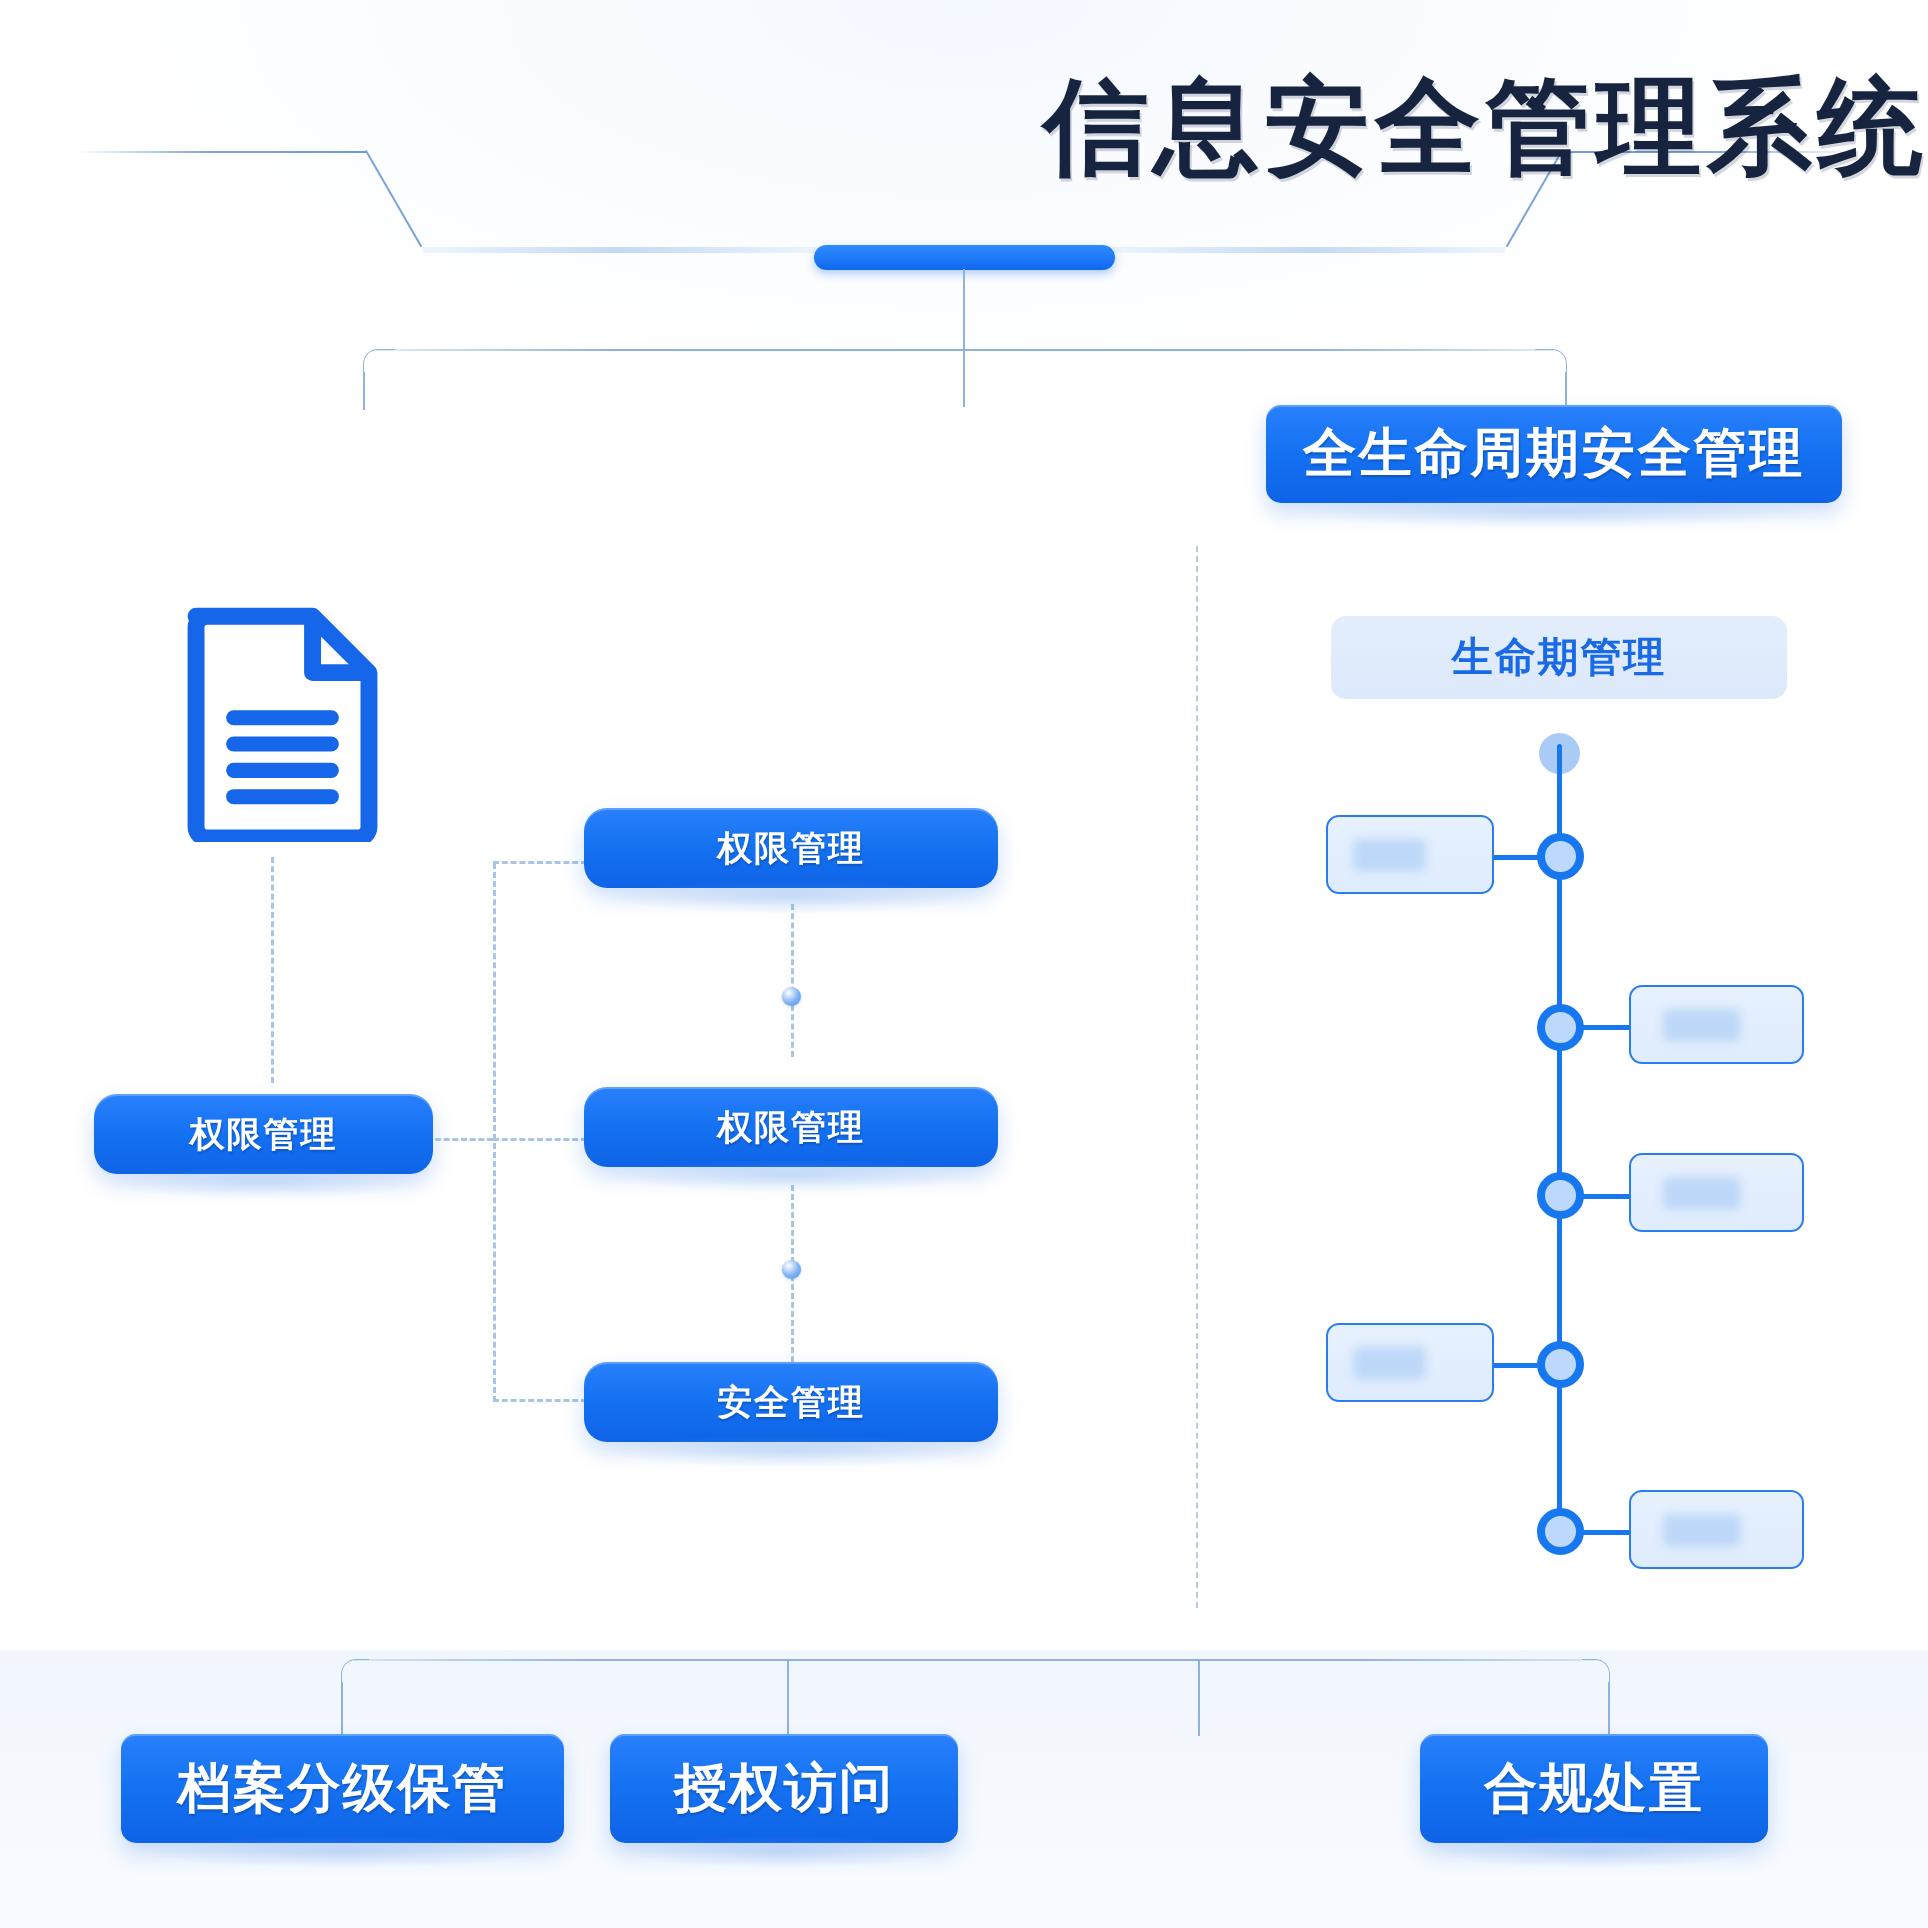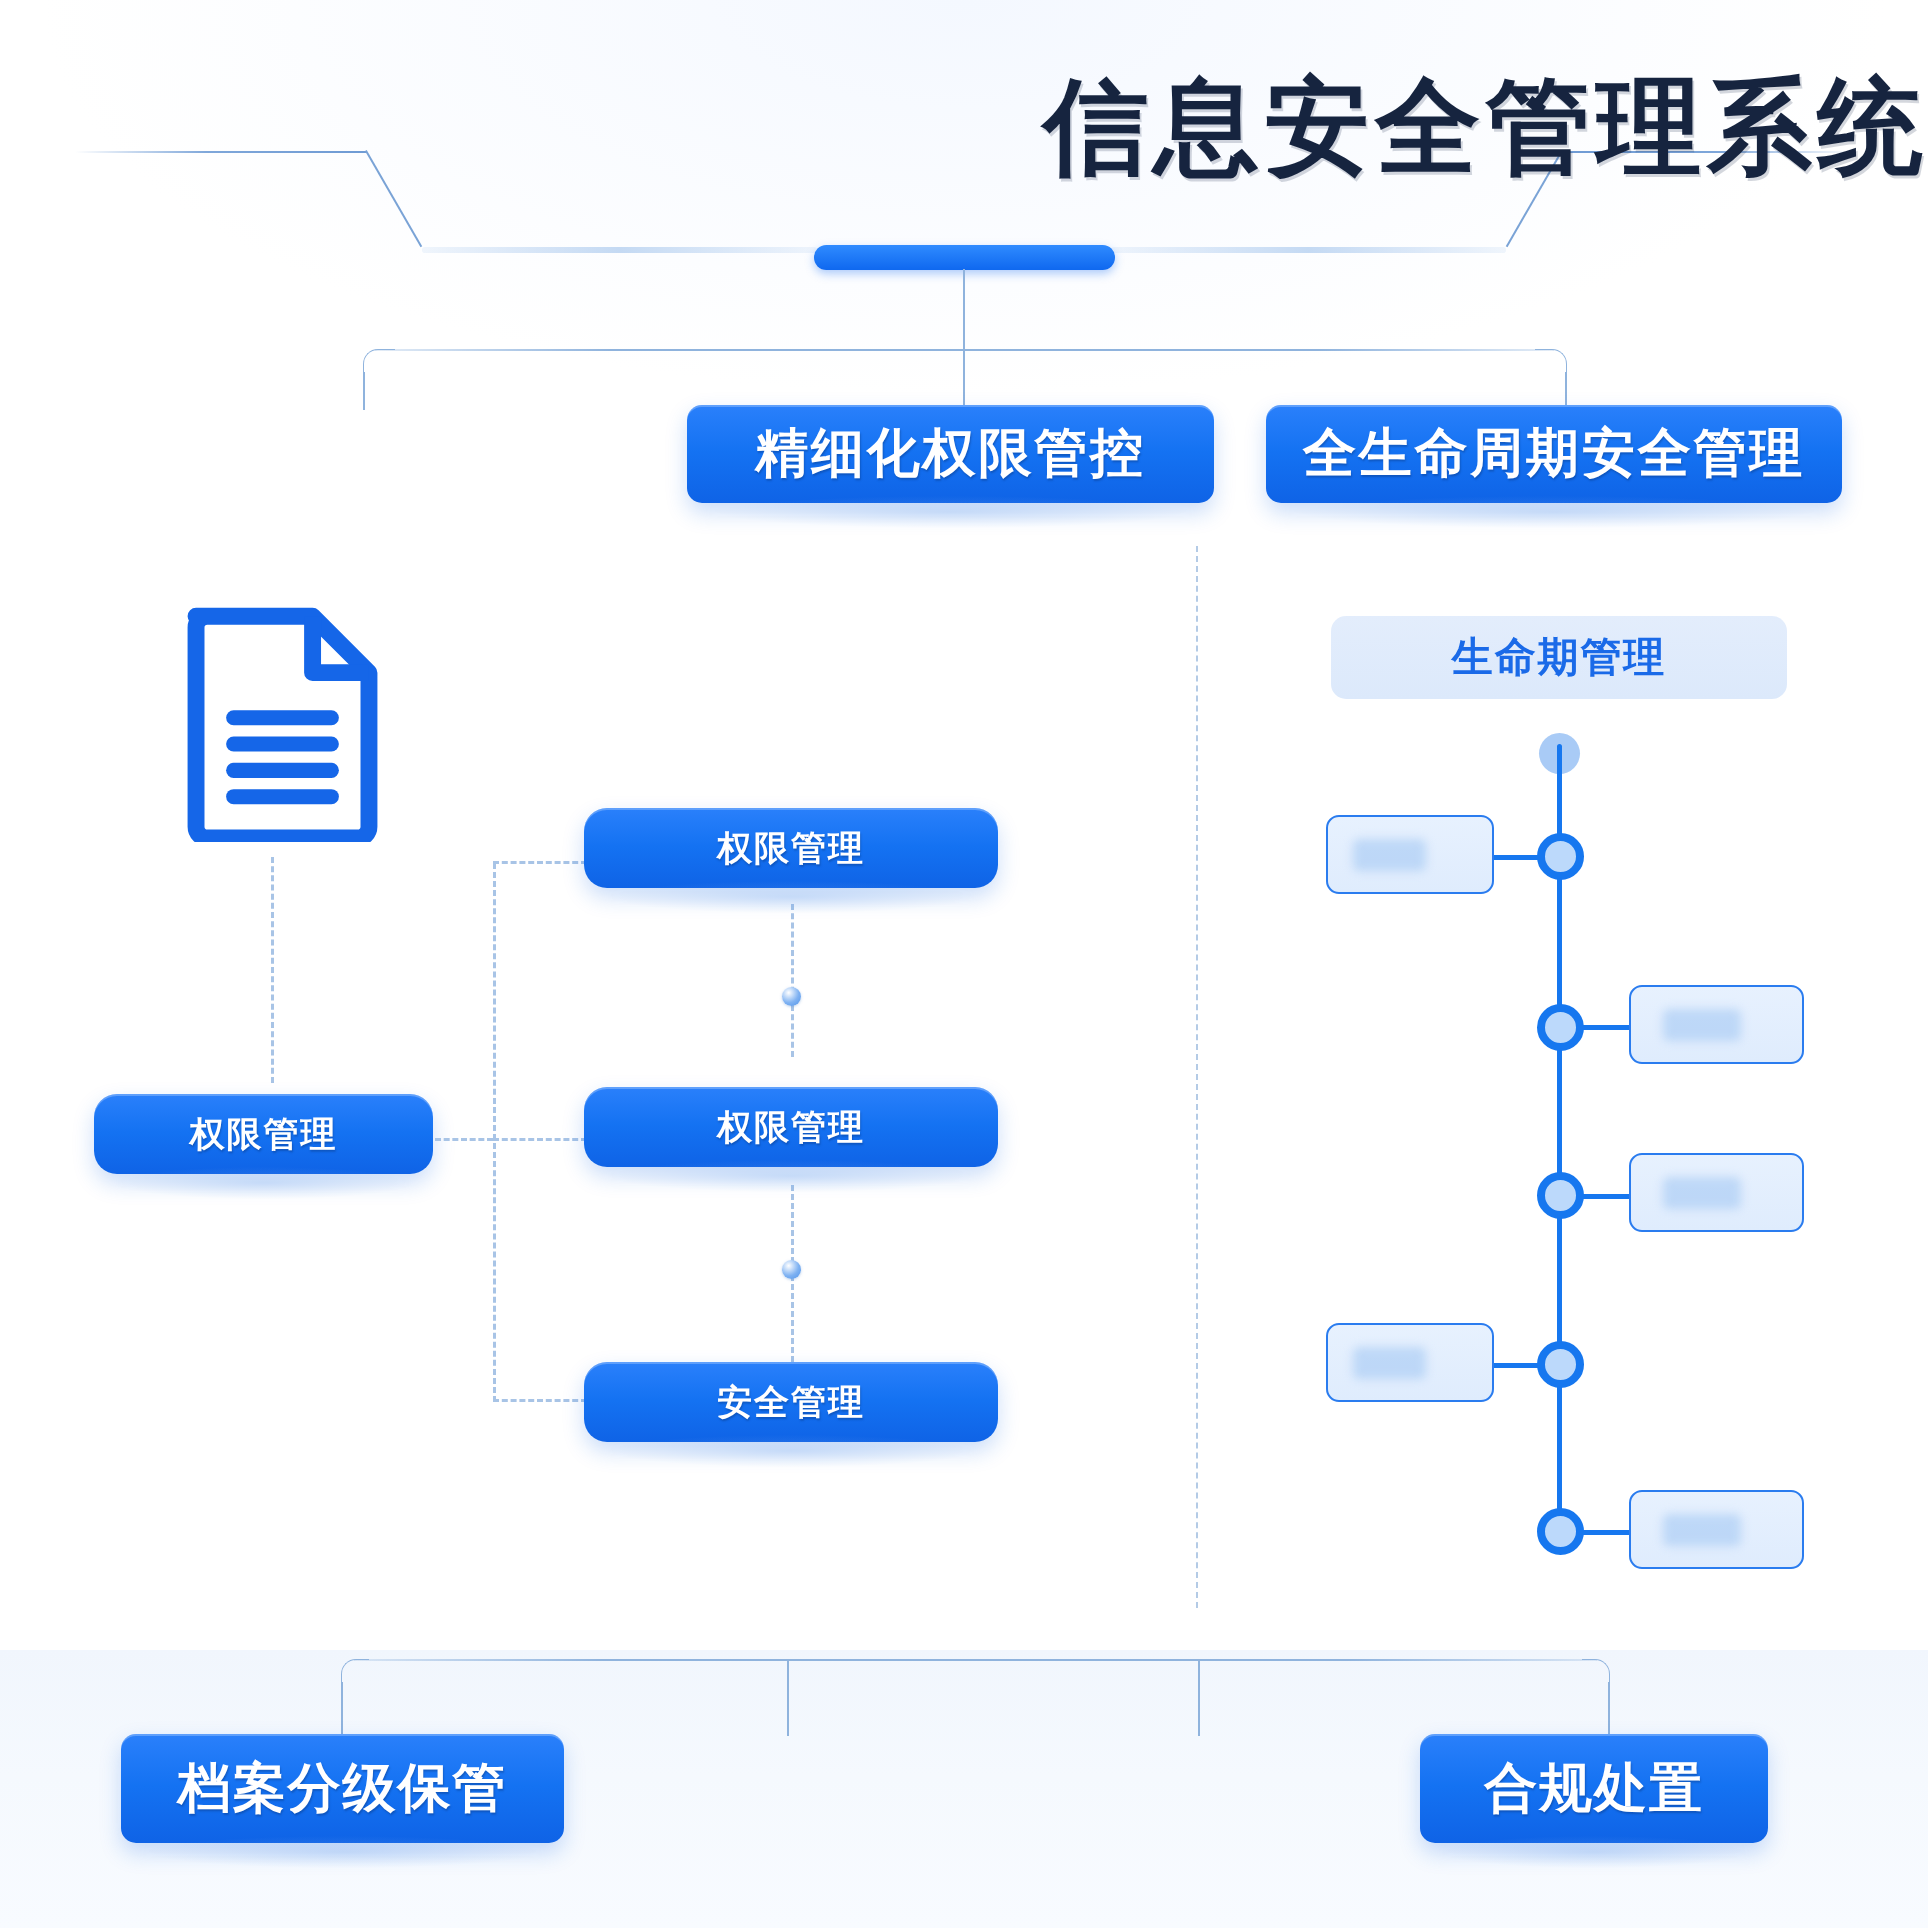--- a/index.html
+++ b/index.html
@@ -262,9 +262,6 @@
   <div class="ln-v" style="left:963px; top:349px; height:58px;"></div>
   <div class="ln-v" style="left:1565px; top:372px; height:38px;"></div>
 
-  <div class="btn btn-top" style="left:687px; width:527px;">
-    <span>精细化权限管控</span>
-  </div>
   <div class="btn btn-top" style="left:1266px; width:576px;">
     <span>全生命周期安全管理</span>
   </div>

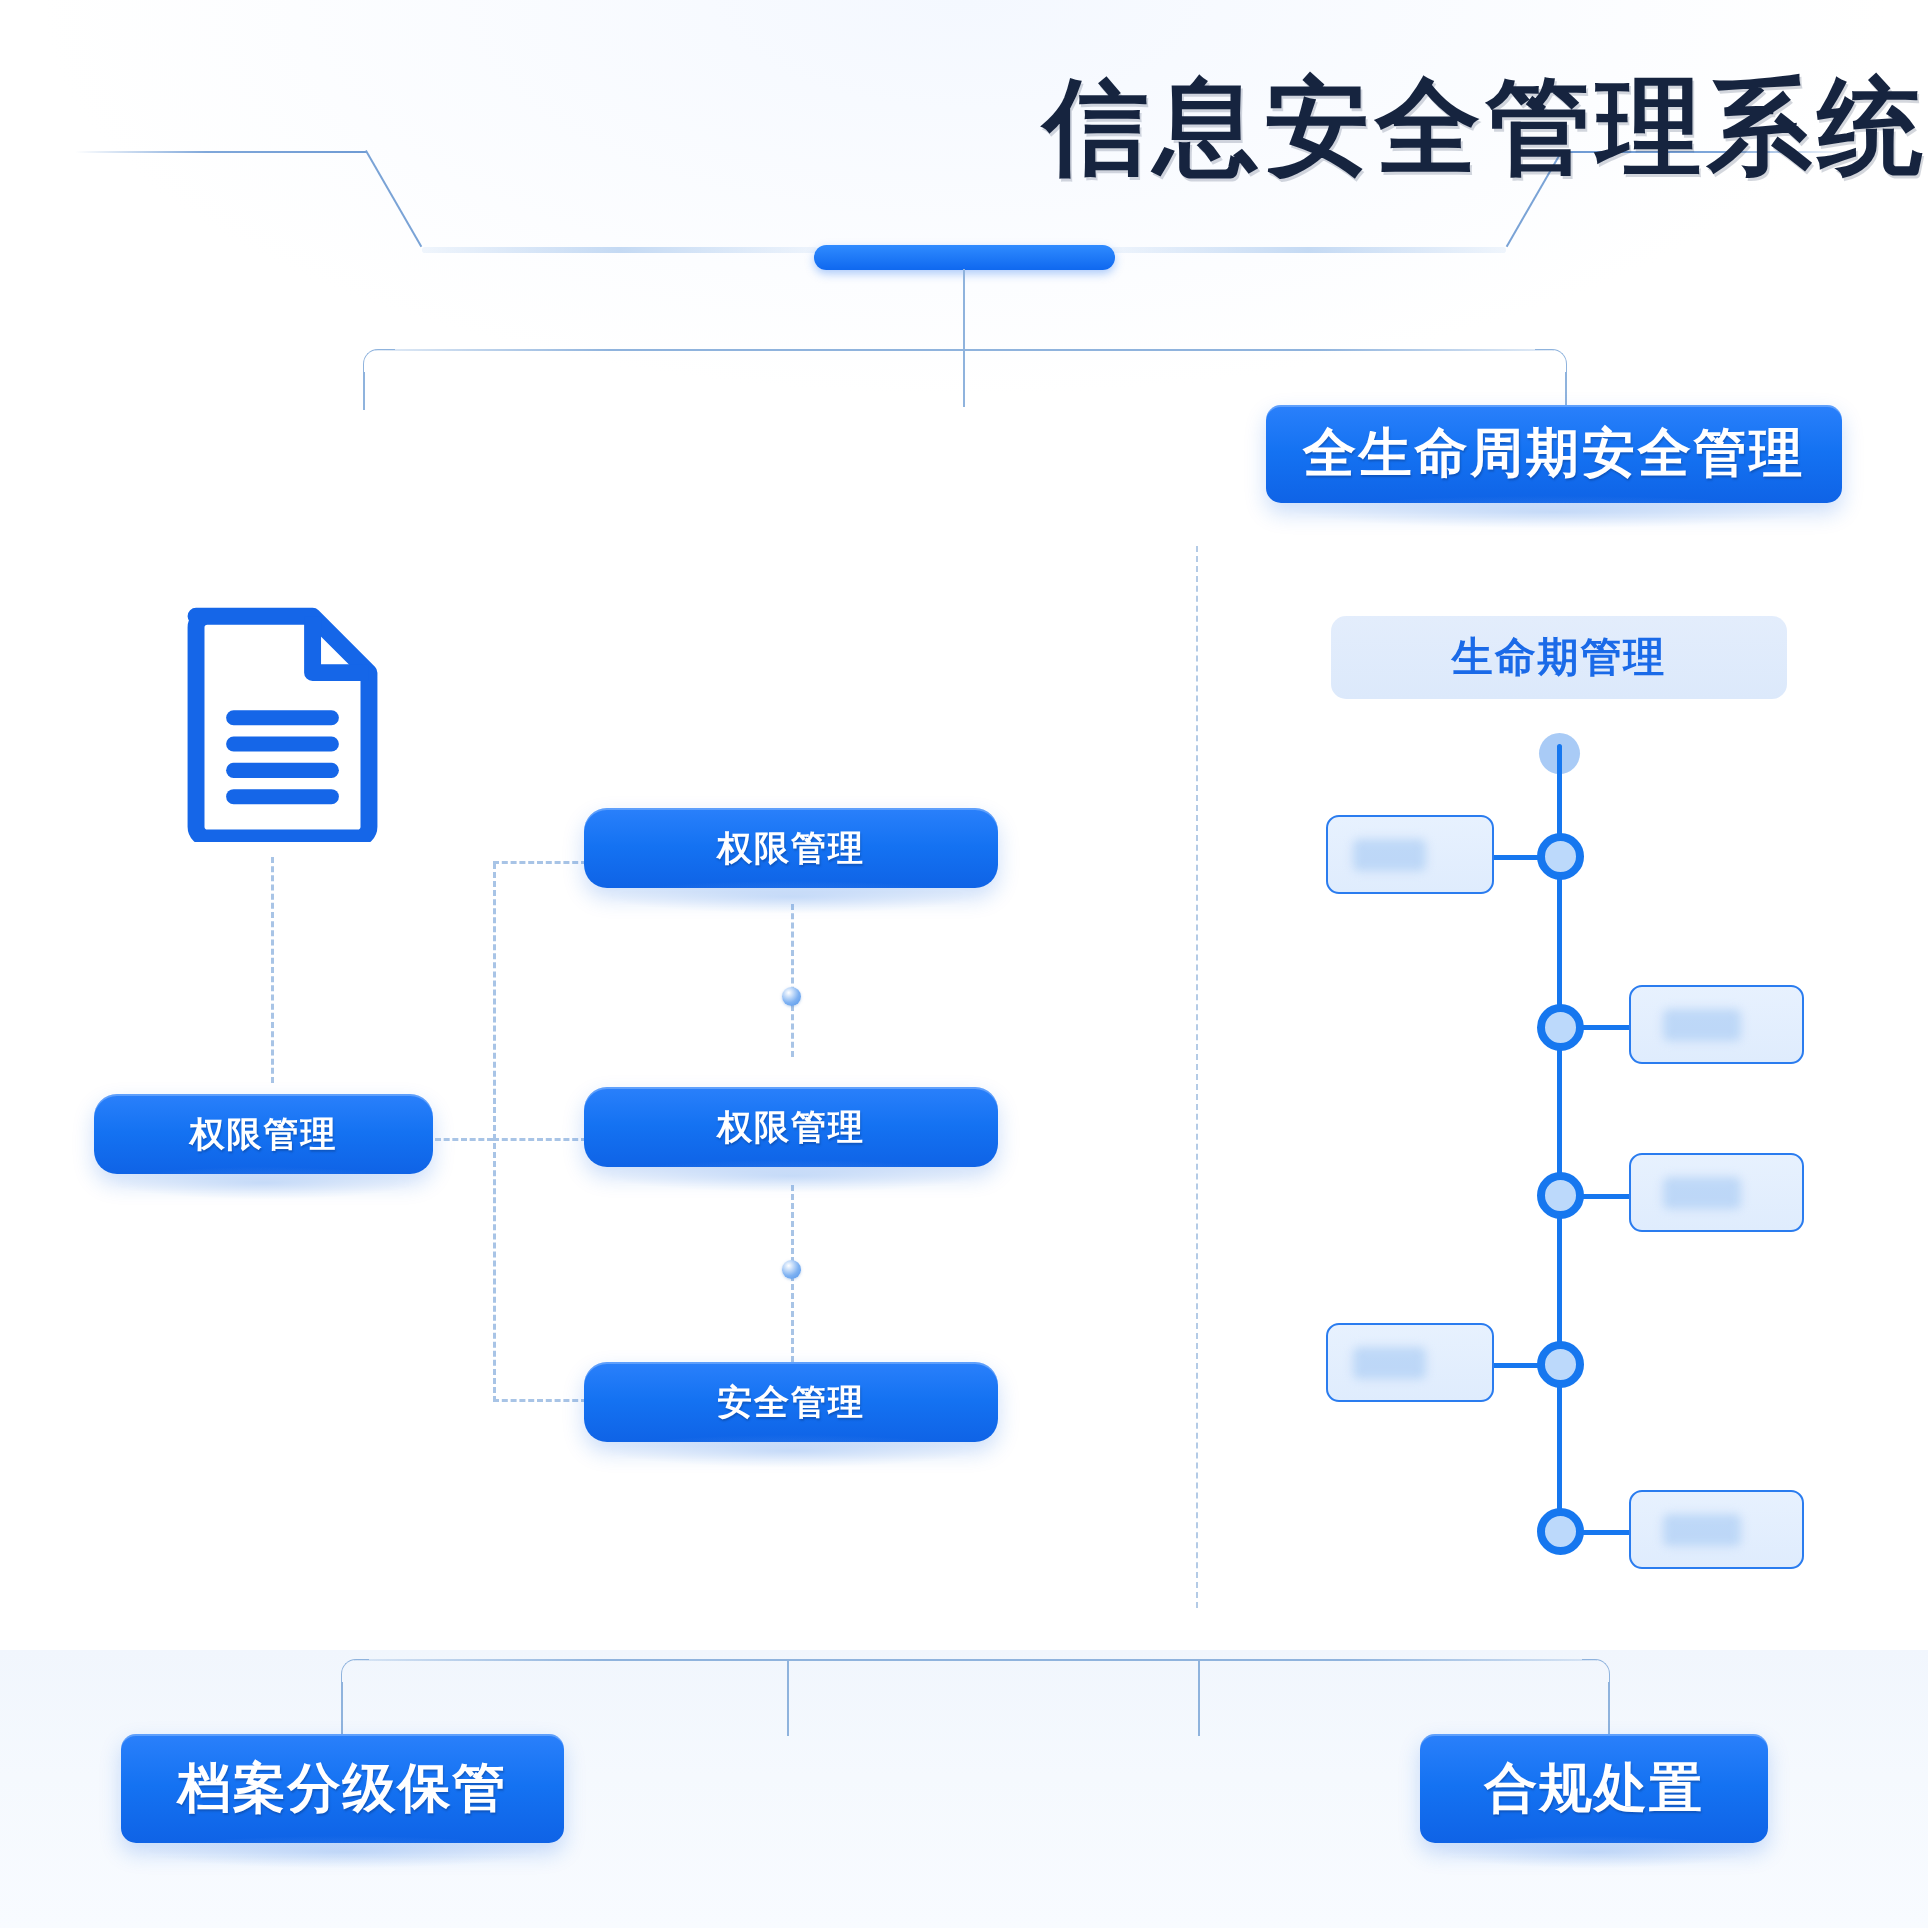--- a/index.html
+++ b/index.html
@@ -365,6 +365,9 @@
   <div class="btn btn-bot" style="left:121px; width:443px;">
     <span>档案分级保管</span>
   </div>
+  <div class="btn btn-bot" style="left:610px; width:348px;">
+    <span>授权访问</span>
+  </div>
   <div class="btn btn-bot" style="left:1420px; width:348px;">
     <span>合规处置</span>
   </div>

